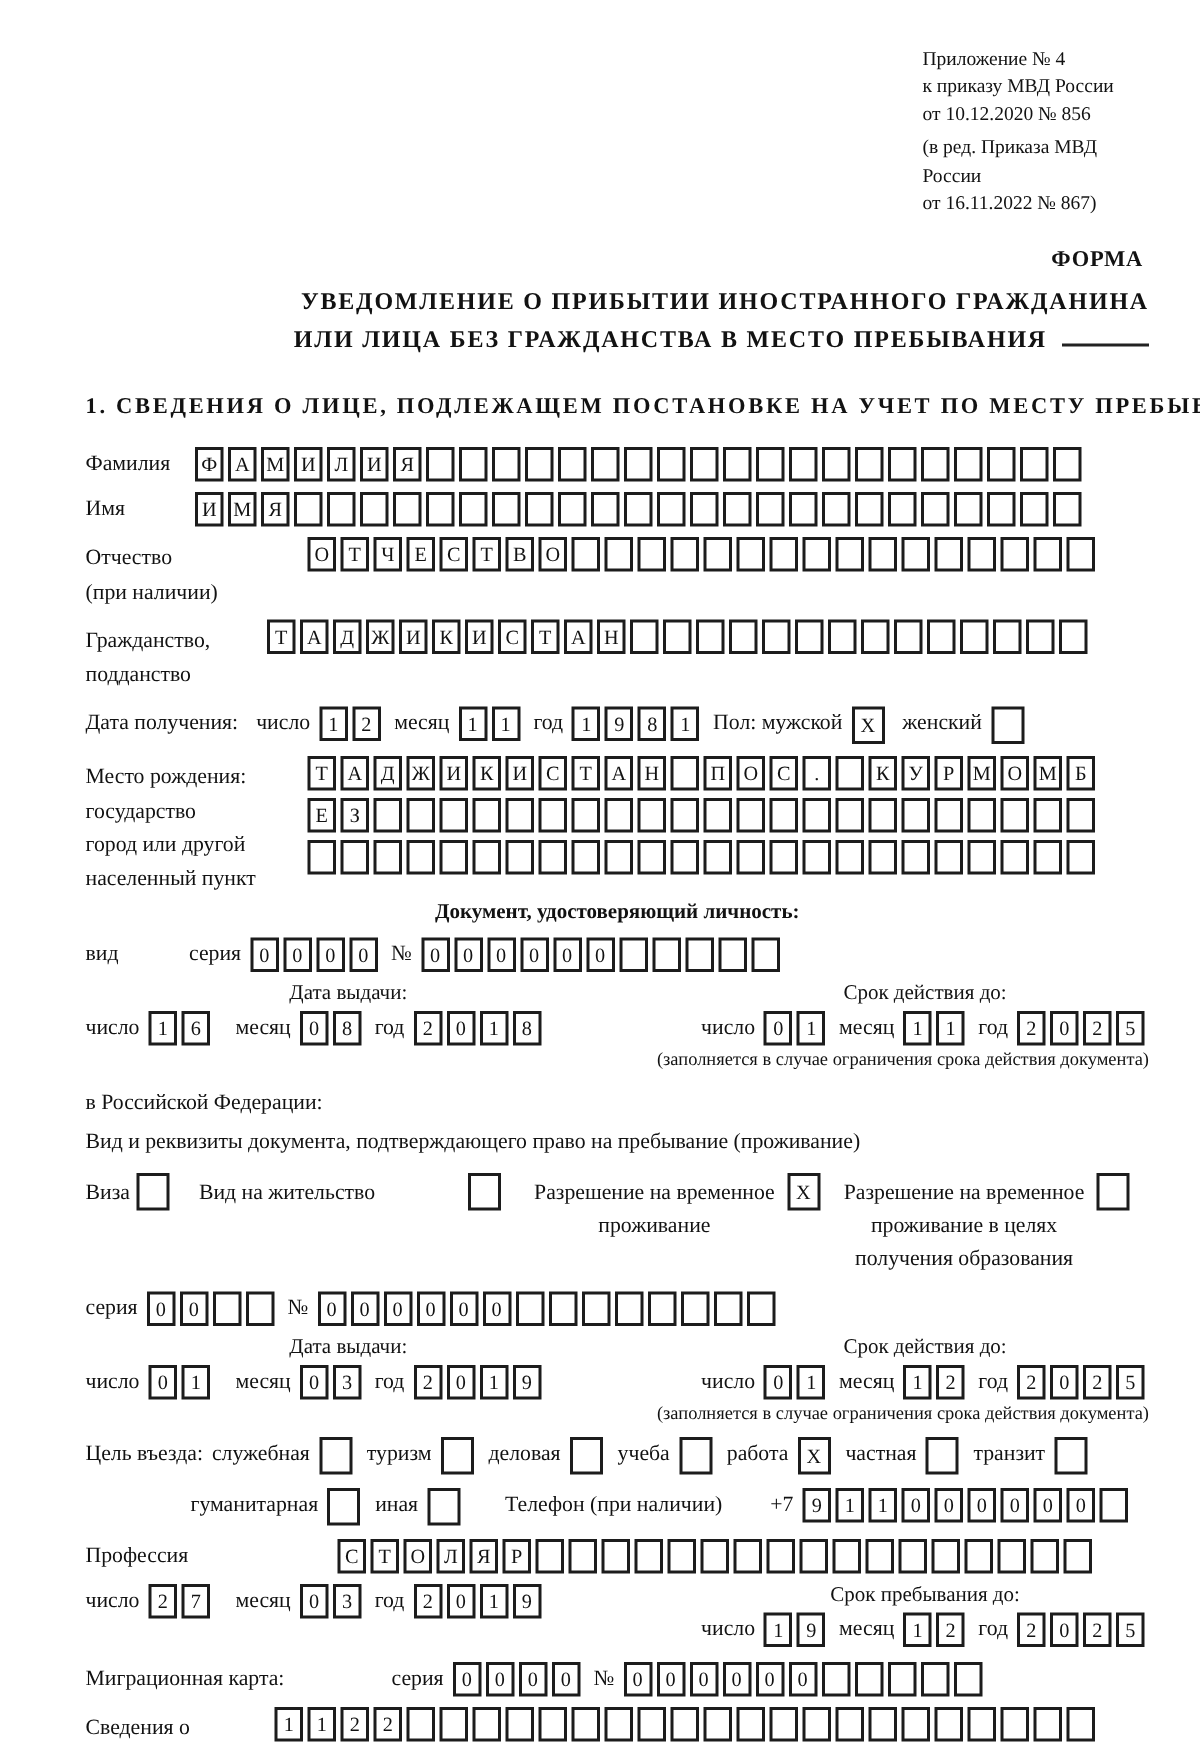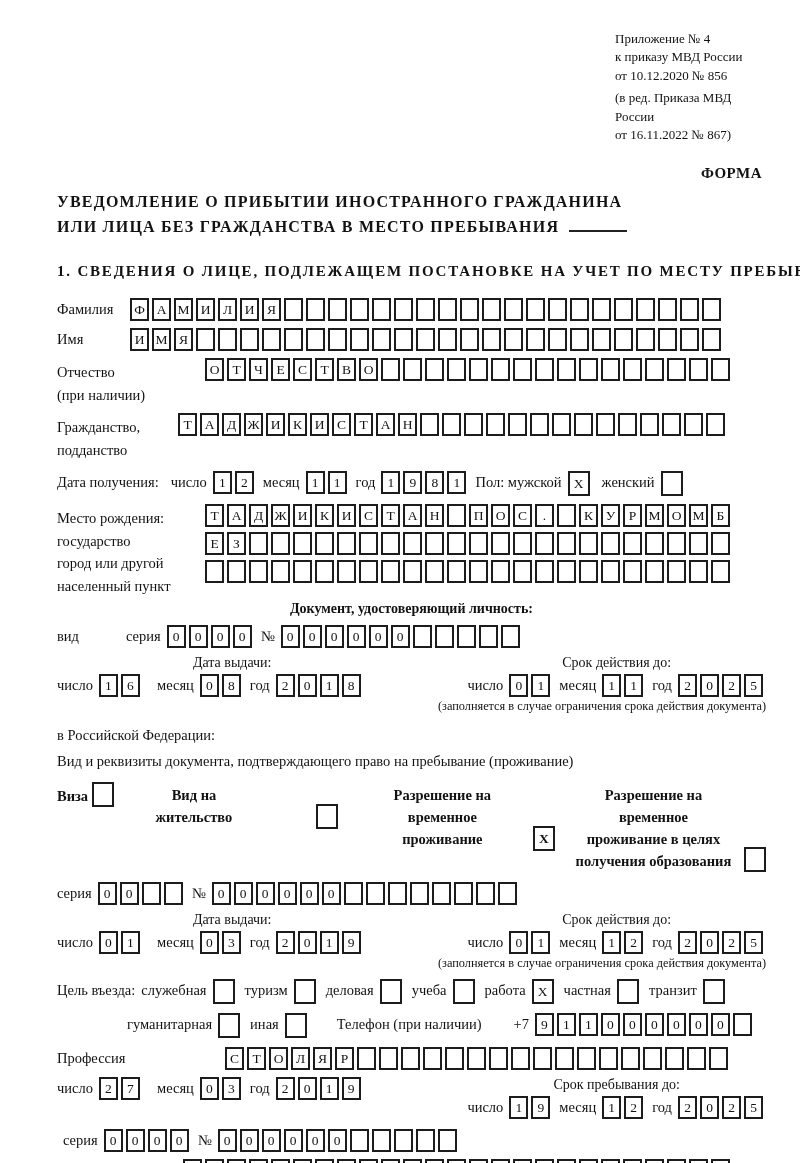--- a/index.html
+++ b/index.html
@@ -15,7 +15,7 @@
   .top-right .amend{margin-top:4px;}
   .forma{font-weight:bold;font-size:15px;text-align:right;margin:20px 4px 8px 0;letter-spacing:.5px;}
 
-  .title{font-weight:bold;font-size:16px;text-align:left;line-height:1.55;letter-spacing:1.2px;}
+  .title{font-weight:bold;font-size:16px;text-align:right;line-height:1.55;letter-spacing:1.2px;}
   .title .blank-line{display:inline-block;width:58px;border-bottom:2px solid #222;margin-left:10px;vertical-align:baseline;}
 
   .section-h{font-weight:bold;font-size:15px;letter-spacing:1.8px;margin:24px 0 18px 0;white-space:nowrap;}

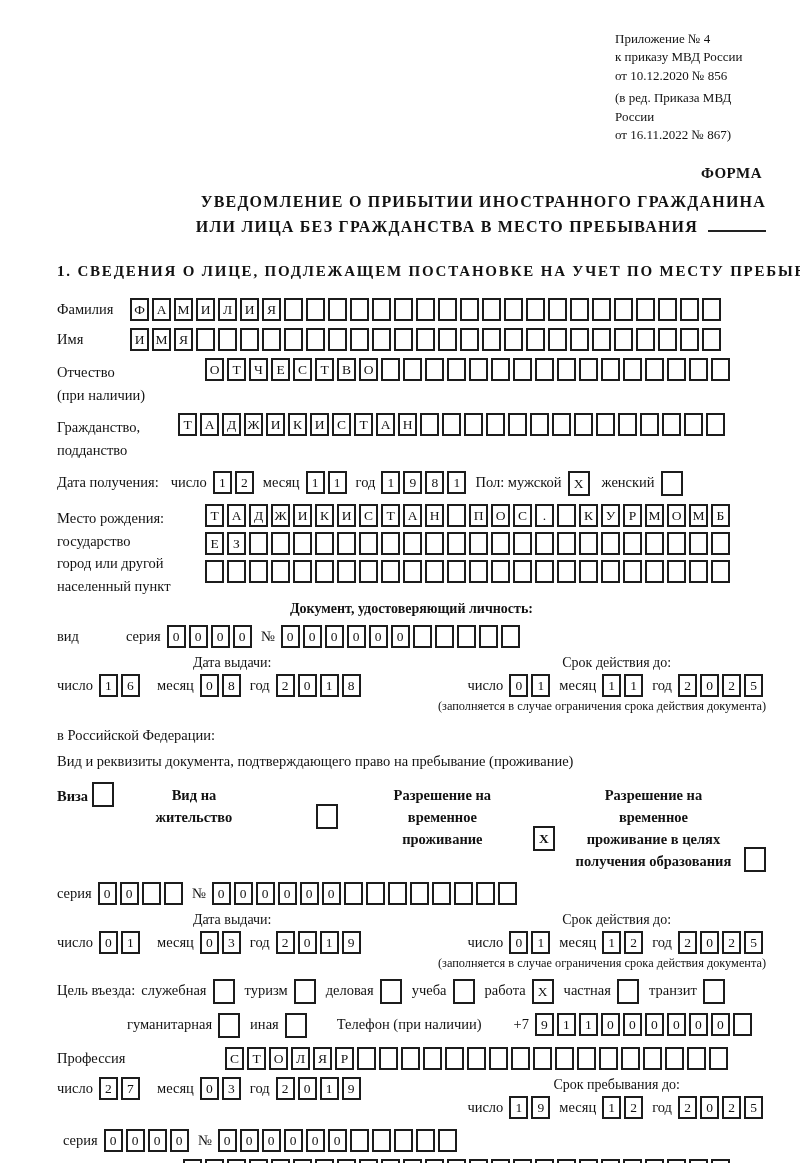--- a/index.html
+++ b/index.html
@@ -52,7 +52,7 @@
 
   .intro{line-height:1.8;}
   .permits{display:flex;align-items:flex-start;margin:8px 0 10px 0;}
-  .permits .popt{display:flex;align-items:flex-end;font-weight:bold;}
+  .permits .popt{display:flex;align-items:flex-start;}
   .permits .plabel{text-align:center;line-height:1.5;padding-top:3px;}
   .permits .checkbox{margin-left:8px;flex:none;}
 

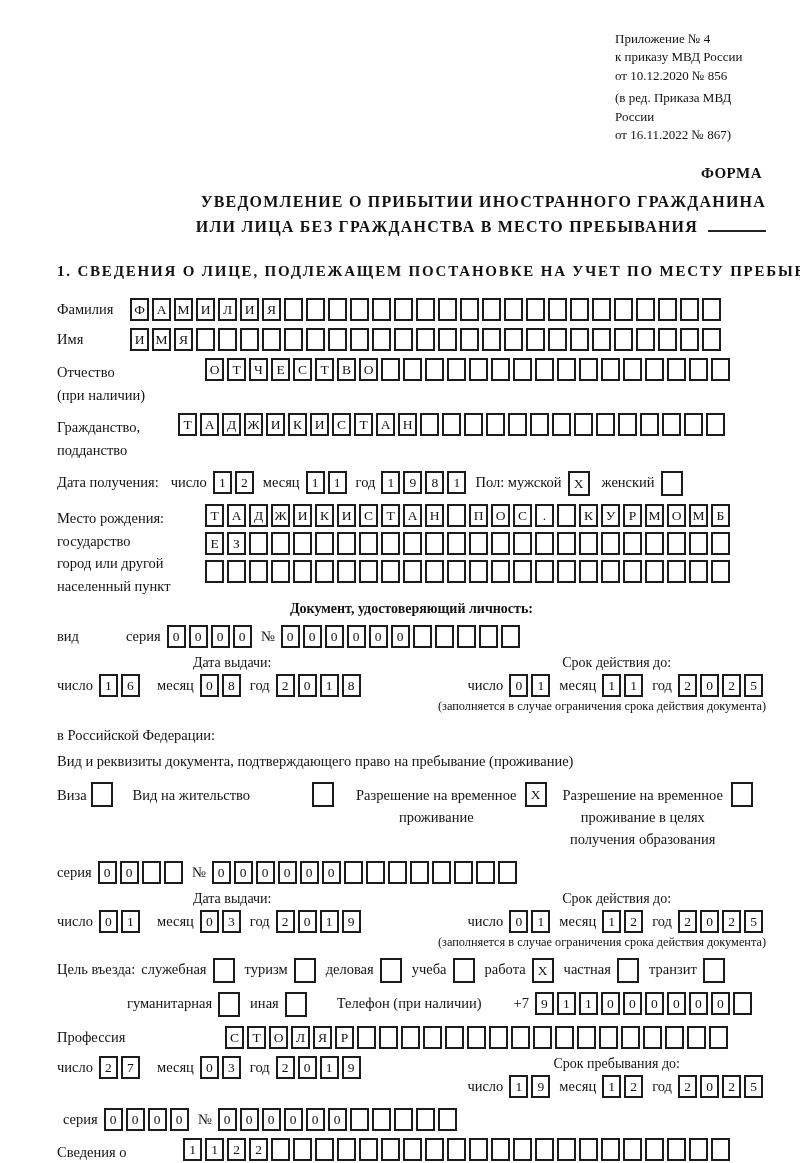--- a/index.html
+++ b/index.html
@@ -309,6 +309,7 @@
   </div>
 
   <div class="frow" style="margin-top:10px;">
+    <span class="inlbl" style="padding-left:0;width:192px;">Миграционная карта:</span>
     <span class="inlbl">серия</span>
     <span class="cells"><span class="cell">0</span><span class="cell">0</span><span class="cell">0</span><span class="cell">0</span></span>
     <span class="inlbl">№</span>

